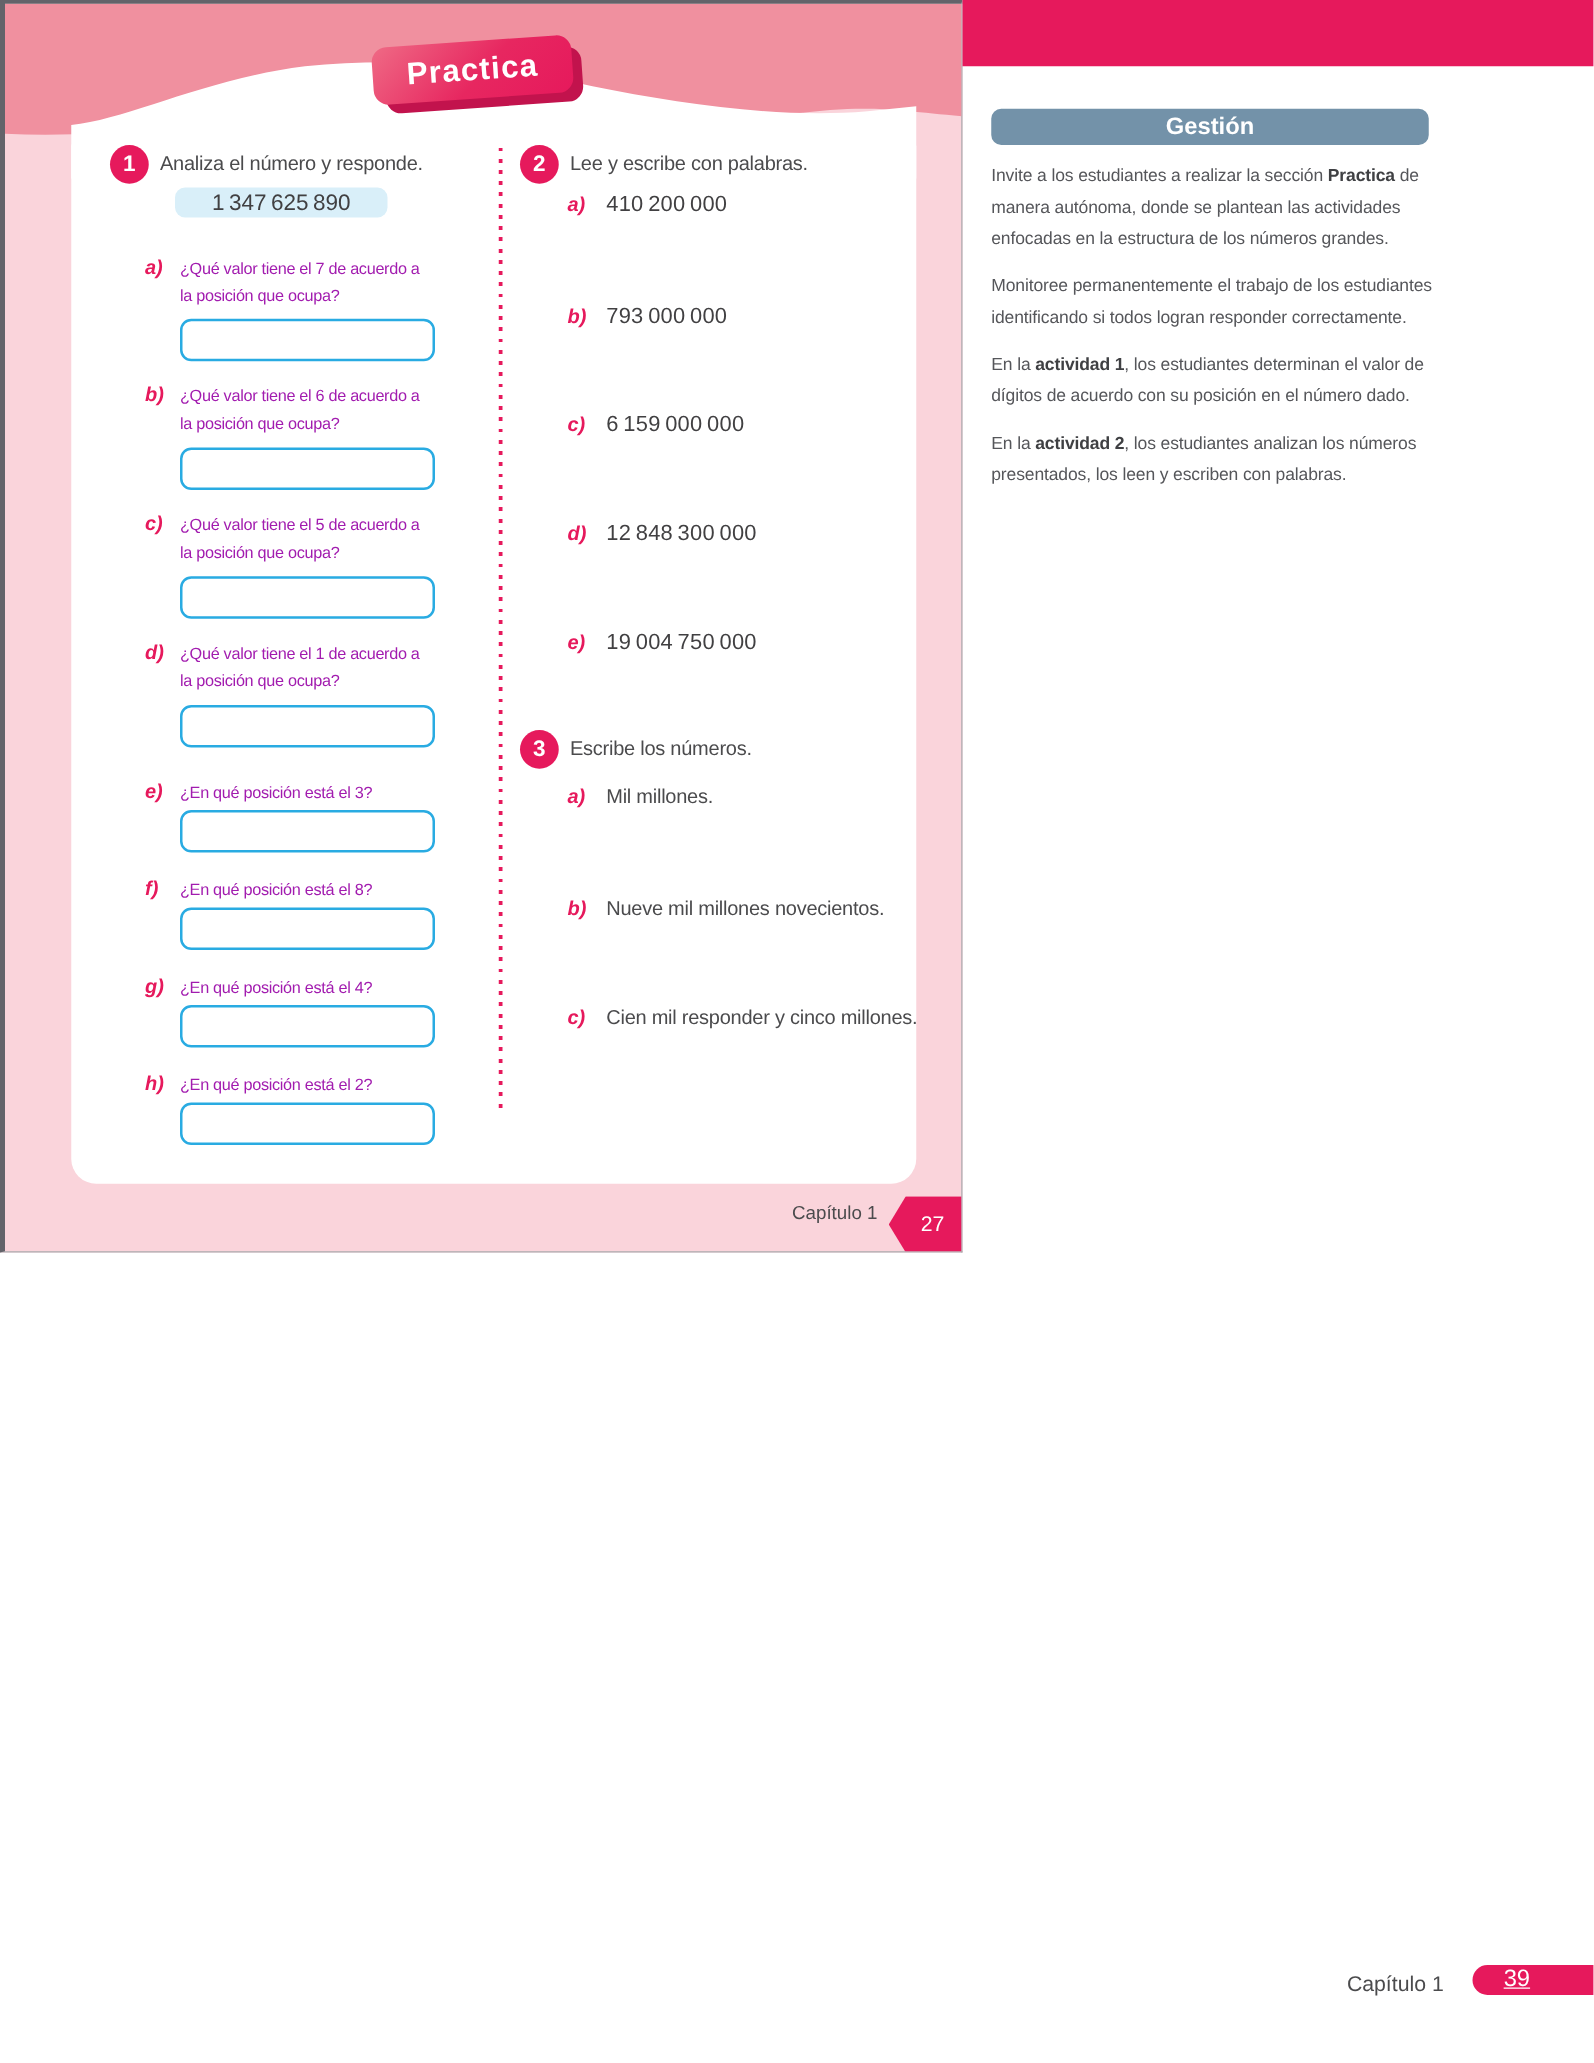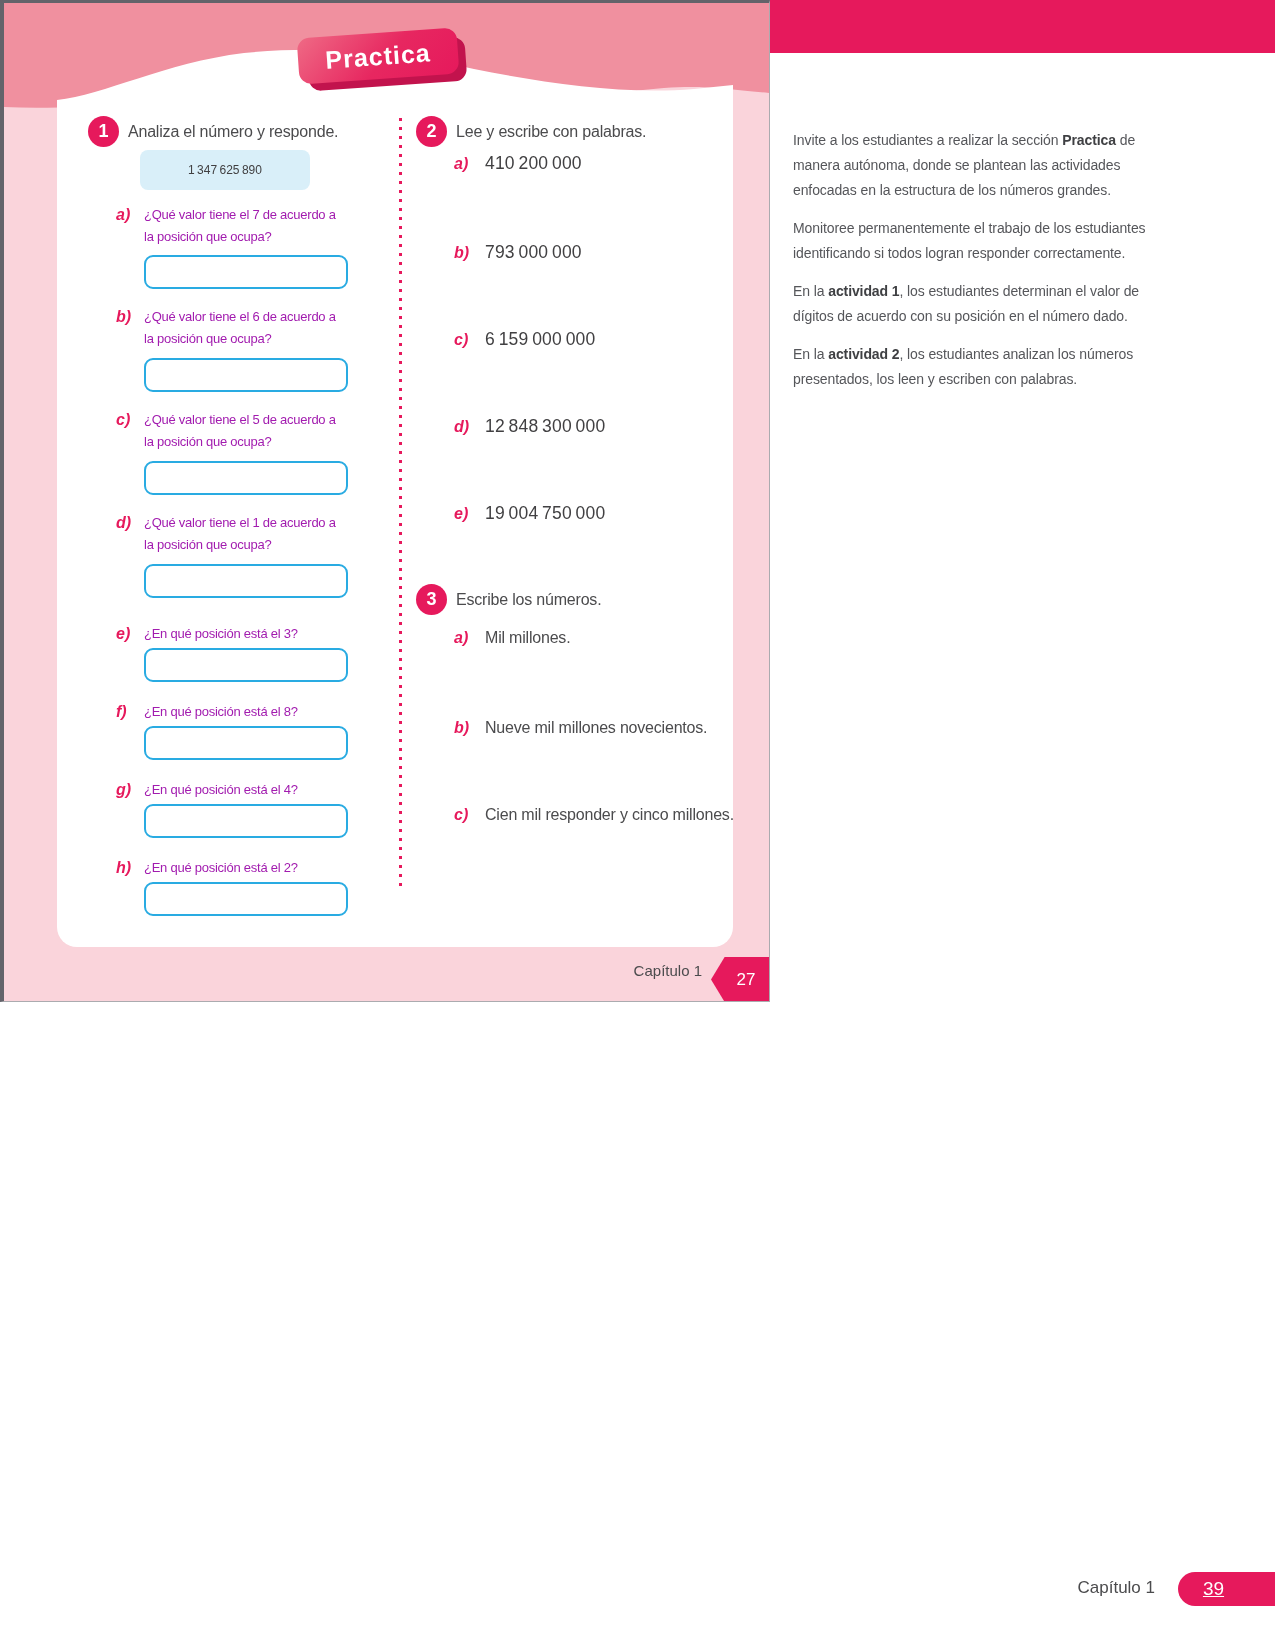--- a/index.html
+++ b/index.html
@@ -189,6 +189,7 @@
 
   <div class="top-bar"></div>
 
+  <div class="gestion-bar">Gestión</div>
 
   <div class="sidebar-text">
     <p><span>Invite a los estudiantes a realizar la sección </span><b>Practica</b><span> de manera autónoma, donde se plantean las actividades enfocadas en la estructura de los números grandes.</span></p>

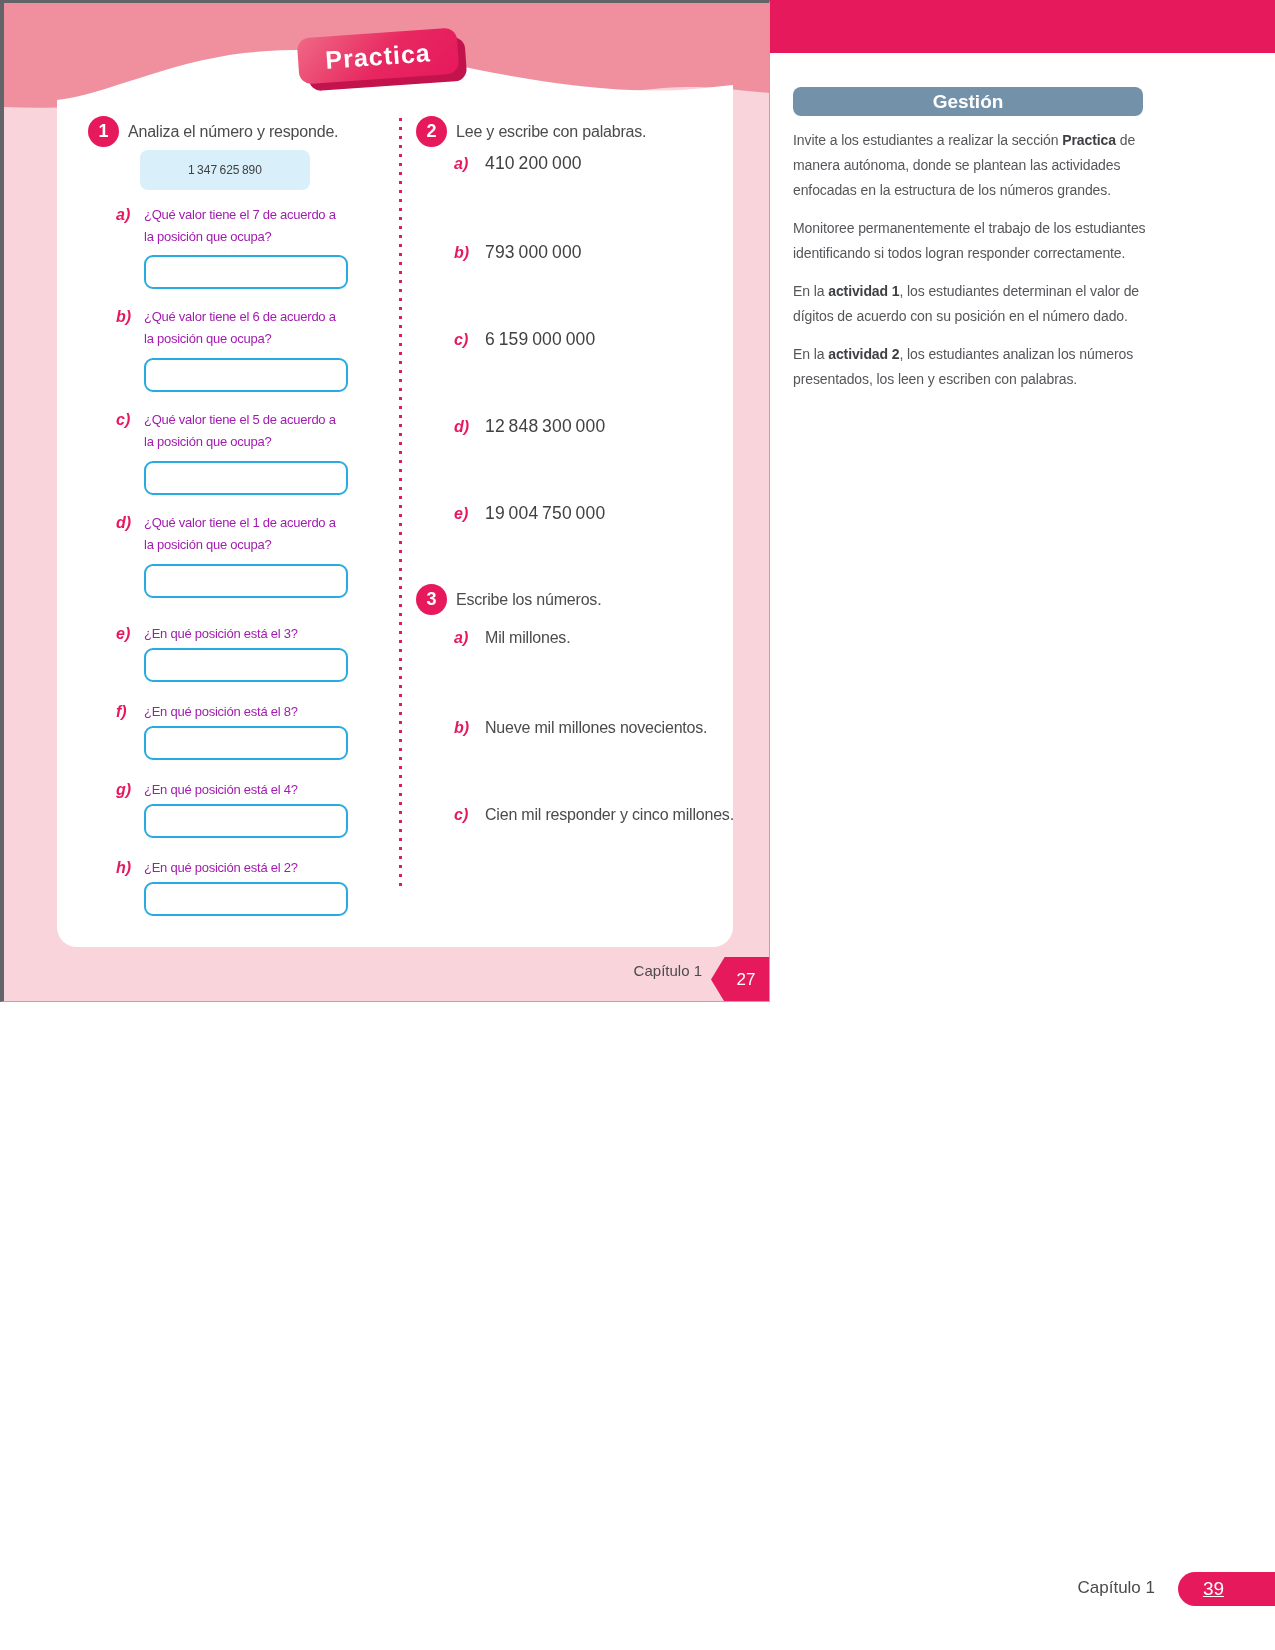--- a/index.html
+++ b/index.html
@@ -28,9 +28,9 @@
     font-weight:bold;font-size:18px;display:flex;align-items:center;justify-content:center;}
   .atitle{position:absolute;color:#4B4B4D;font-size:16px;letter-spacing:-0.2px;white-space:nowrap;}
 
-  .numbox{position:absolute;left:136px;top:147px;width:170px;height:40px;background:#D9EFF9;
+  .numbox{position:absolute;left:136px;top:147px;width:170px;height:24px;background:#D9EFF9;
     border-radius:8px;display:flex;align-items:center;justify-content:center;
-    color:#414042;font-size:12px;}
+    color:#414042;font-size:18px;}
 
   .qrow{position:absolute;left:112px;display:flex;gap:7px;align-items:flex-start;width:285px;}
   .qlabel{color:#E6195C;font-weight:bold;font-style:italic;font-size:16px;flex:0 0 21px;line-height:22px;}

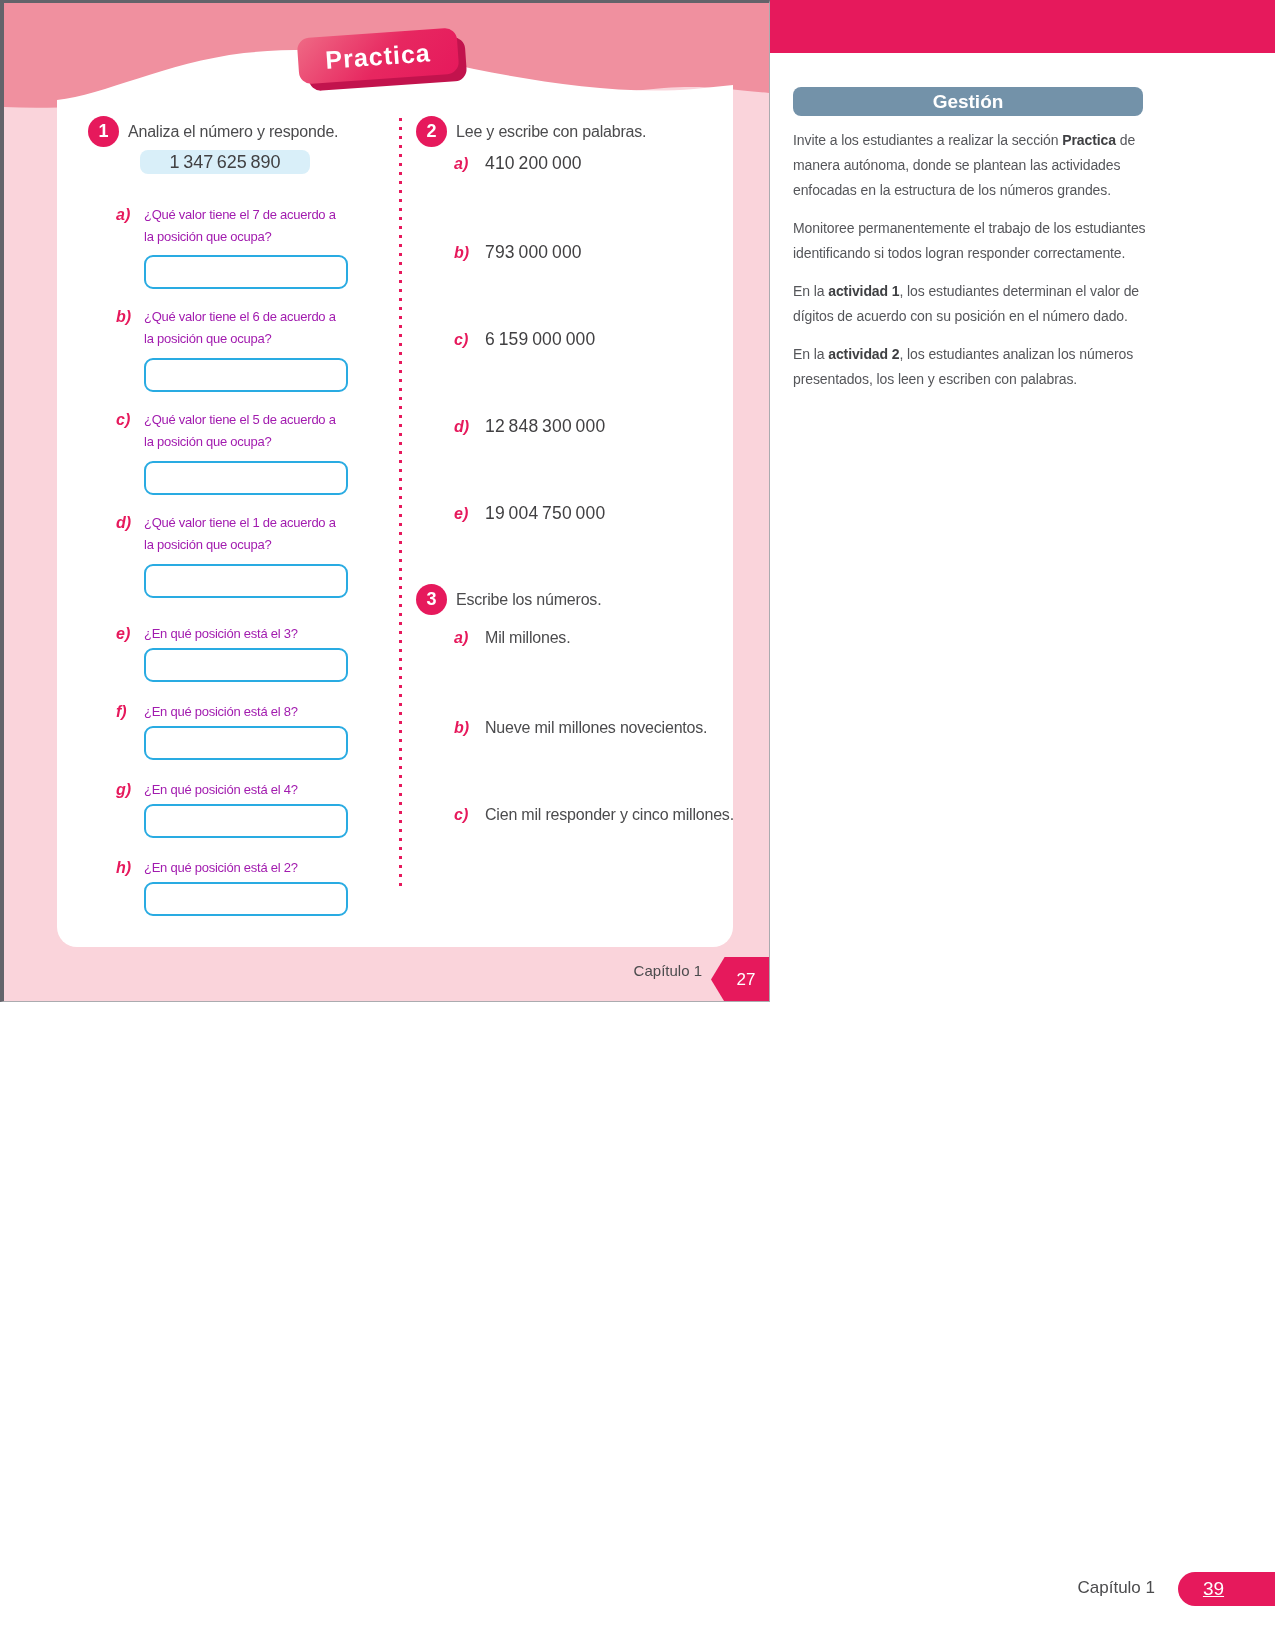--- a/index.html
+++ b/index.html
@@ -63,7 +63,7 @@
 
   .pfooter-chapter{position:absolute;left:1000px;top:1578px;width:155px;text-align:right;
     color:#4B4B4D;font-size:17px;}
-  .badge39{position:absolute;left:1178px;top:1572px;width:97px;height:34px;background:#E6195C;
+  .badge39{position:absolute;left:1178px;top:1572px;width:97px;height:24px;background:#E6195C;
     border-radius:17px 0 0 17px;display:flex;align-items:center;justify-content:center;
     padding-right:26px;box-sizing:border-box;color:#ffffff;font-size:19px;text-decoration:underline;}
 </style>

